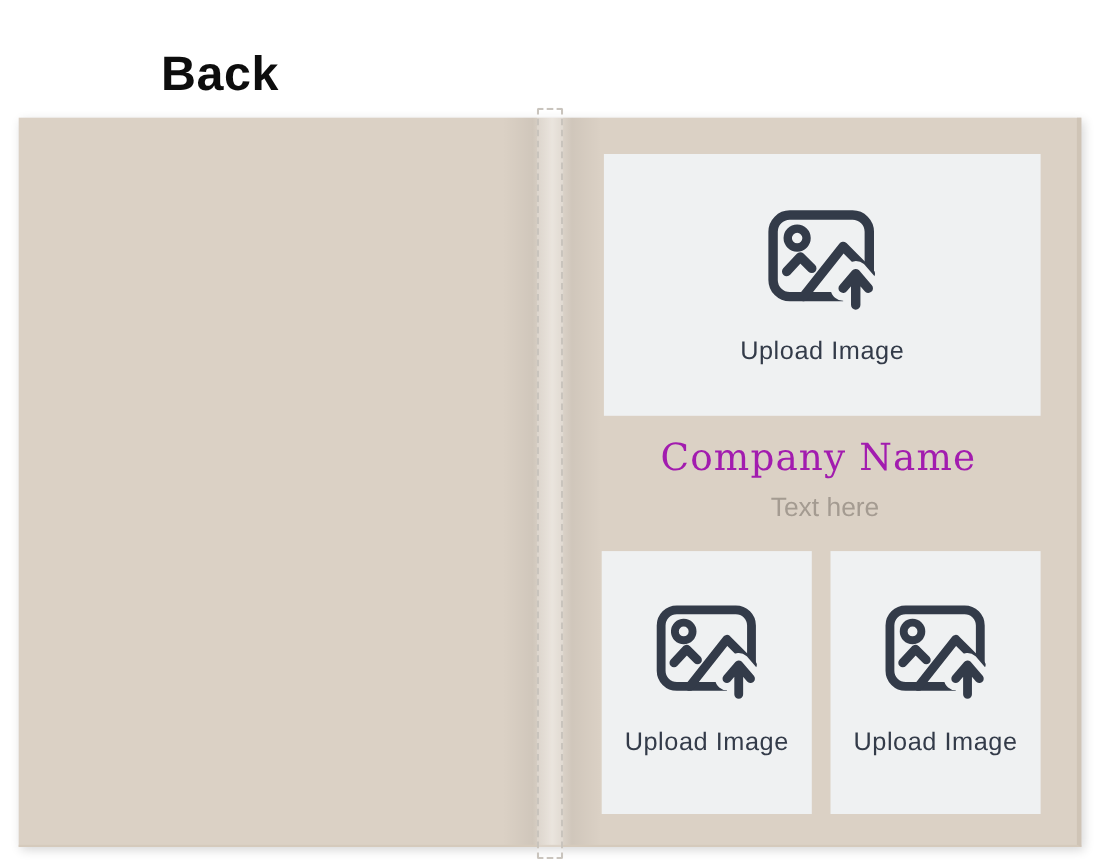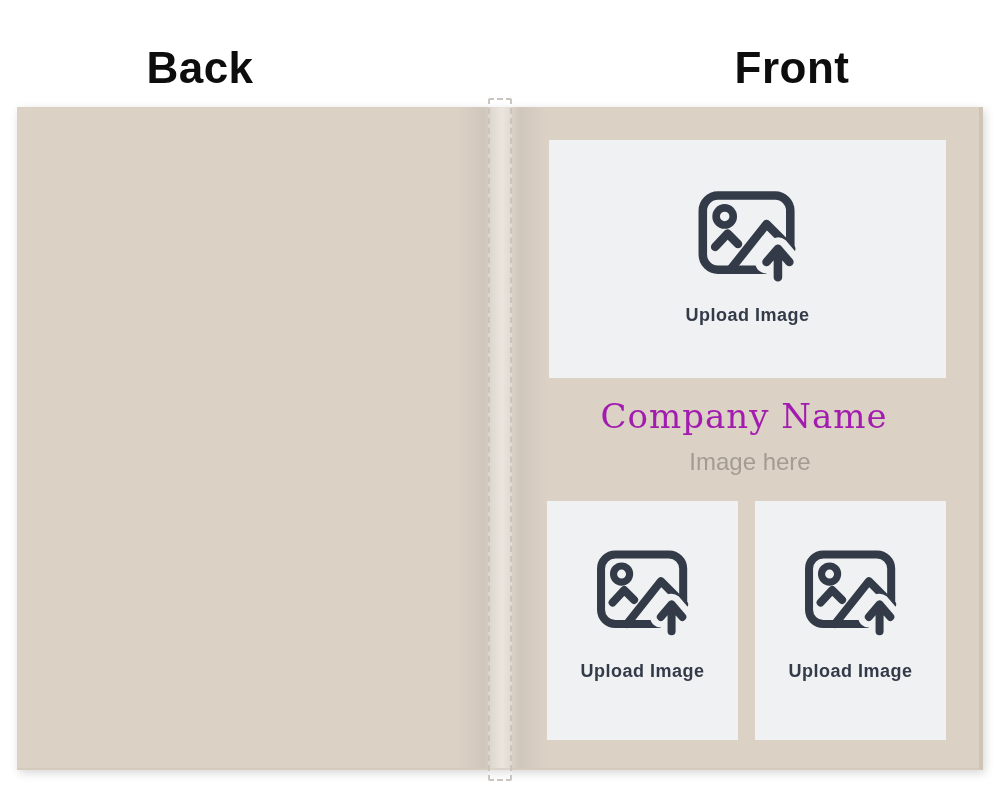--- a/index.html
+++ b/index.html
@@ -143,7 +143,6 @@
 
   <div class="page-label back">Back</div>
 
-  <div class="page-label front">Front</div>
 
   <div class="cover-card">
     <div class="fold-shade"></div>

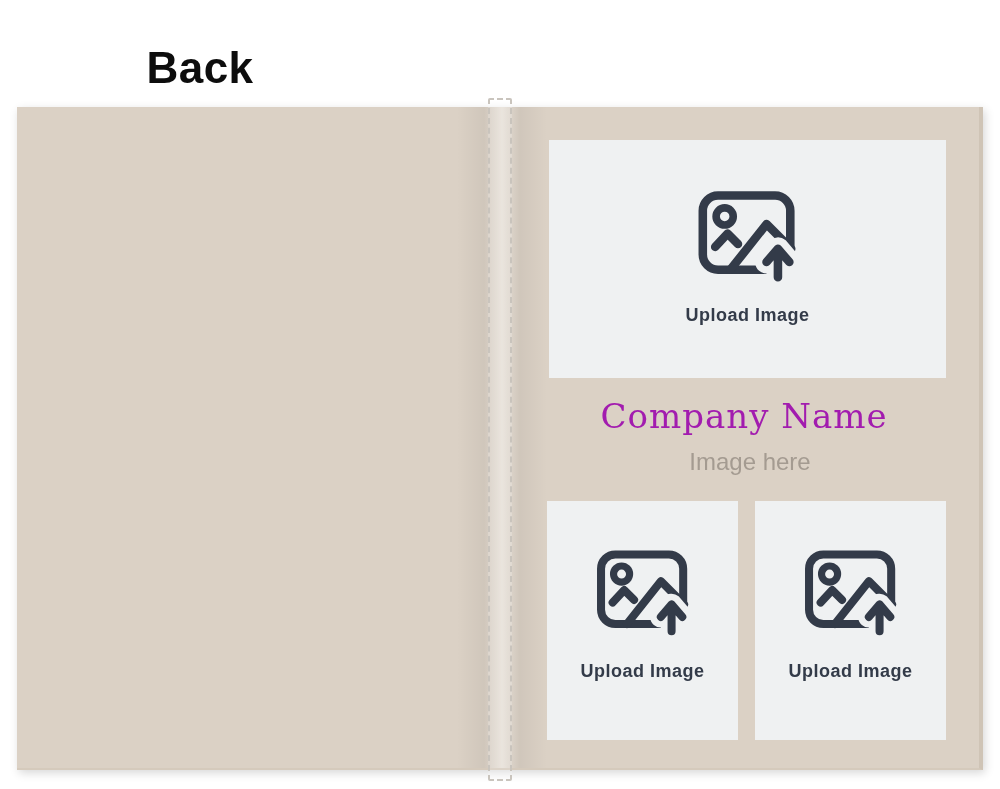--- a/index.html
+++ b/index.html
@@ -104,8 +104,8 @@
   .upload-box.small .upload-icon-svg { width: 100px; height: 92px; }
   .upload-label {
     margin-top: 22px;
-    font-weight: 700;
-    font-size: 18px;
+    font-weight: 400;
+    font-size: 23px;
     color: #333b49;
     letter-spacing: 0.5px;
     white-space: nowrap;

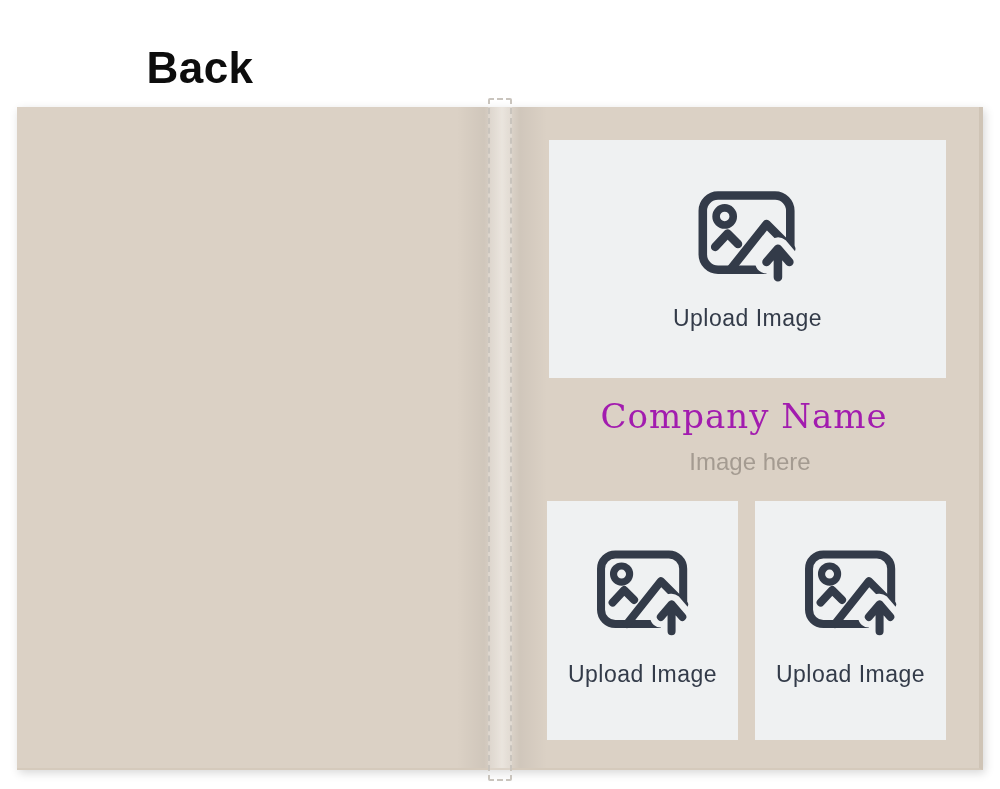--- a/index.html
+++ b/index.html
@@ -164,7 +164,7 @@
 
   <div class="company-name">Company Name</div>
 
-  <div class="tagline">Image here</div>
+  <div class="tagline">Text here</div>
 
   <div class="bottom-row">
 

